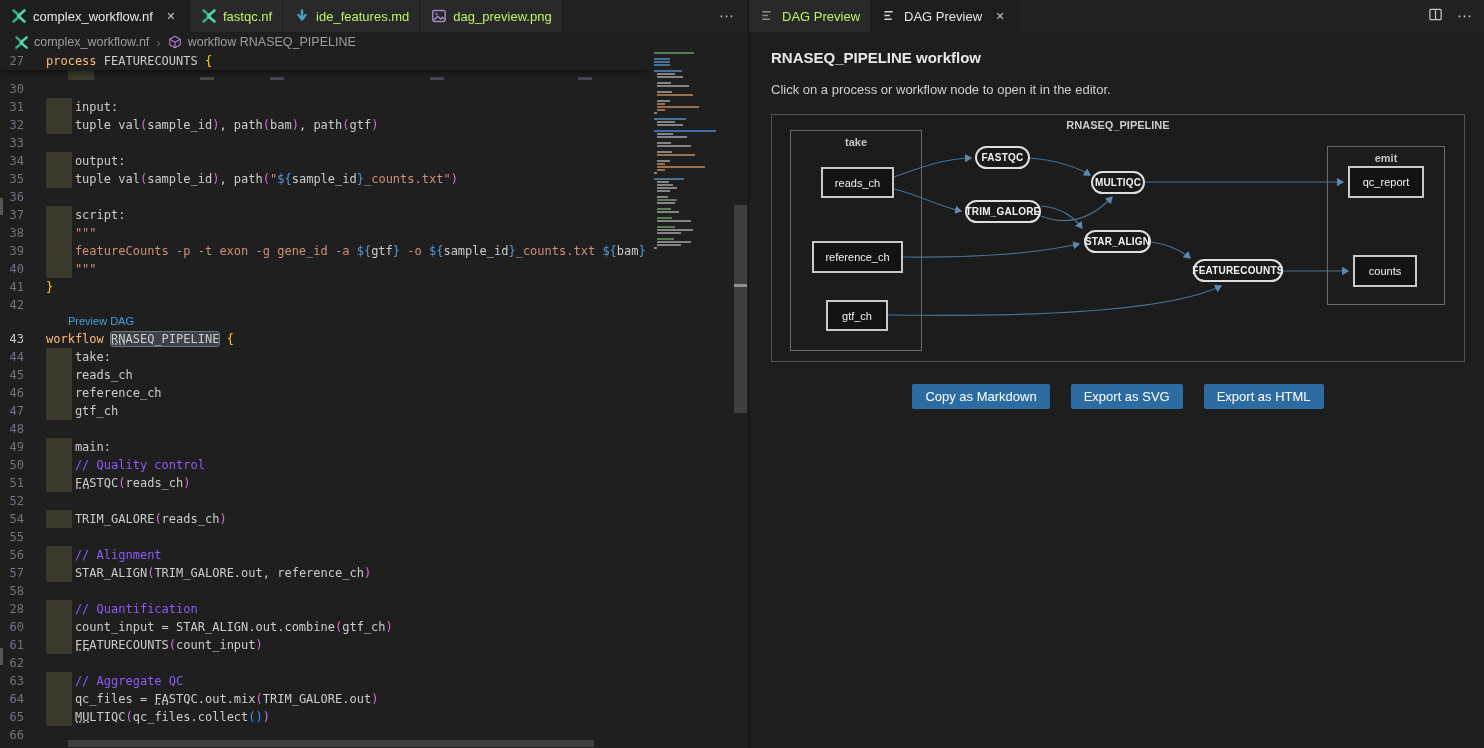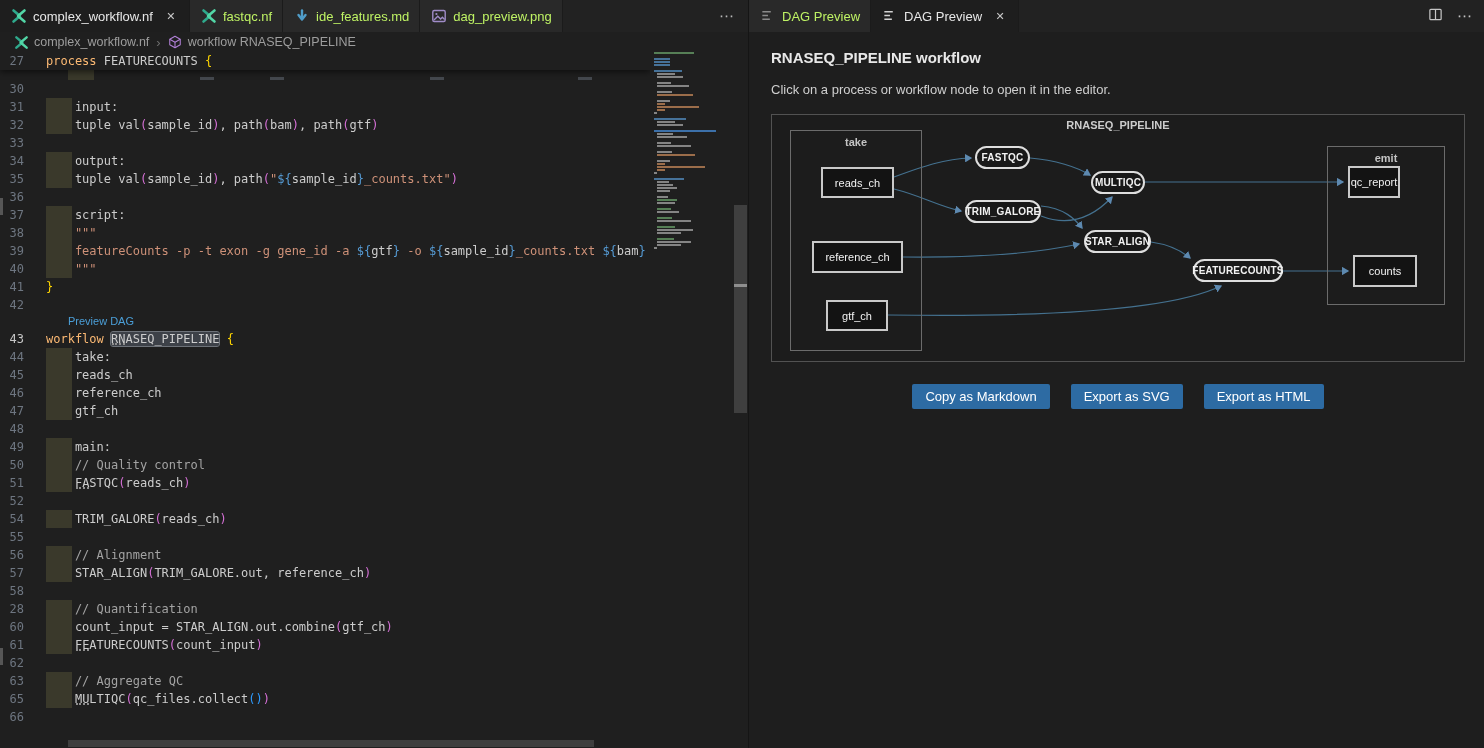--- a/index.html
+++ b/index.html
@@ -438,7 +438,7 @@
           <div class="dnode io" style="left: 49px; top: 52px; width: 73px; height: 31px;">reads_ch</div>
           <div class="dnode io" style="left: 40px; top: 126px; width: 91px; height: 32px;">reference_ch</div>
           <div class="dnode io" style="left: 54px; top: 185px; width: 62px; height: 31px;">gtf_ch</div>
-          <div class="dnode io" style="left: 576px; top: 51px; width: 52px; height: 32px;">qc_report</div>
+          <div class="dnode io" style="left: 576px; top: 51px; width: 76px; height: 32px;">qc_report</div>
           <div class="dnode io" style="left: 581px; top: 140px; width: 64px; height: 32px;">counts</div>
           <div class="dnode process" style="left: 203px; top: 31px; width: 55px; height: 23px;">FASTQC</div>
           <div class="dnode process" style="left: 193px; top: 85px; width: 76px; height: 23px;">TRIM_GALORE</div>

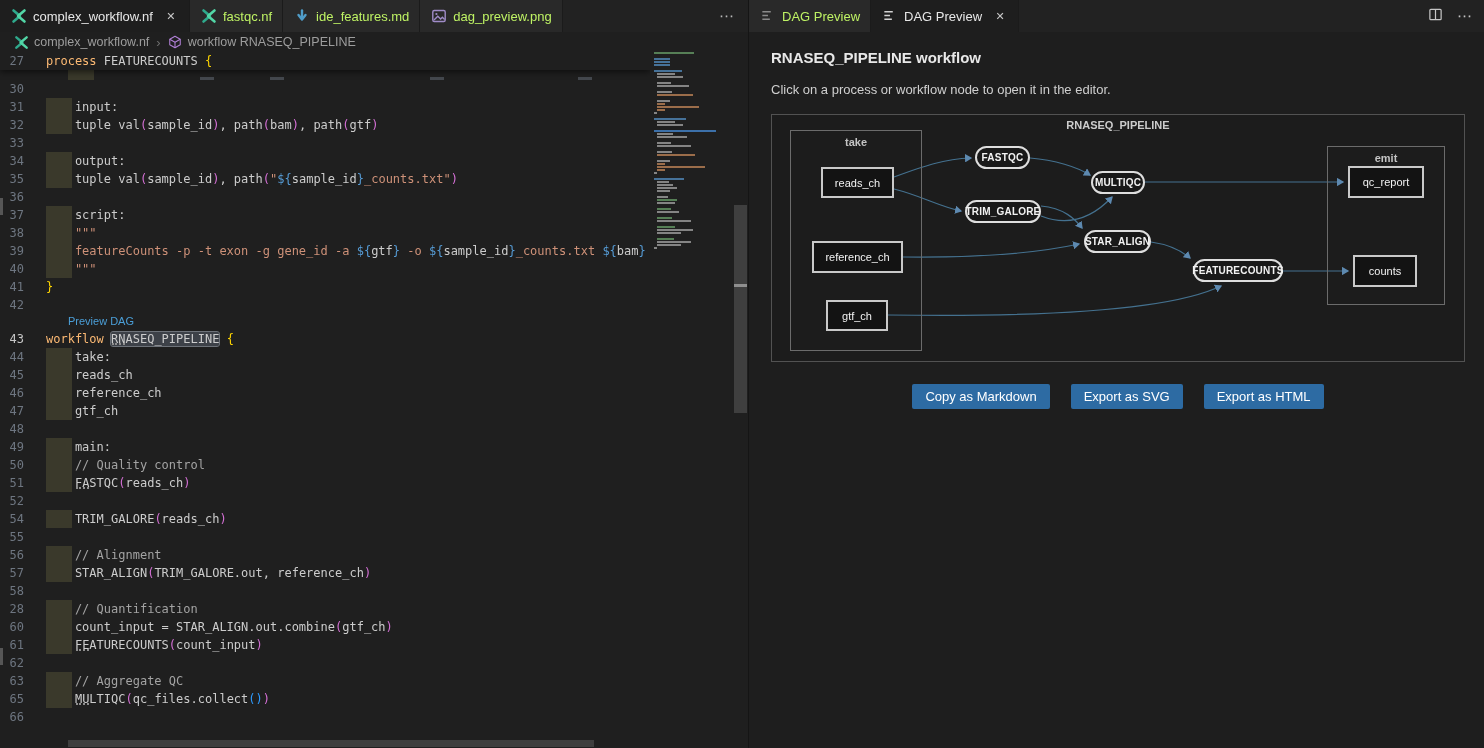--- a/index.html
+++ b/index.html
@@ -40,7 +40,7 @@
   .sliver .mk { position:absolute; bottom:0; height:3px; width:14px; background:#44484e; }
   .lens-row { height:16px; line-height:15px; padding-left:68px; font-family:"Liberation Sans",sans-serif;
               font-size:11px; color:#4b9fd8; cursor:pointer; }
-  .kw{color:#fdba74} .tx{color:#cccccc} .cm{color:#a3a3a3} .st{color:#ce9178}
+  .kw{color:#fdba74} .tx{color:#cccccc} .cm{color:#8b5cf6} .st{color:#ce9178}
   .b1{color:#ffd602} .b2{color:#d570d6} .b3{color:#2e9cff} .it{color:#569cd6}
   .hl{background:#3d4148; outline:1px solid #6d7279; border-radius:2px;}
   .hint::after{content:""; position:absolute; left:1px; bottom:1px; width:13px; border-bottom:2px dotted #8f8f8f;}

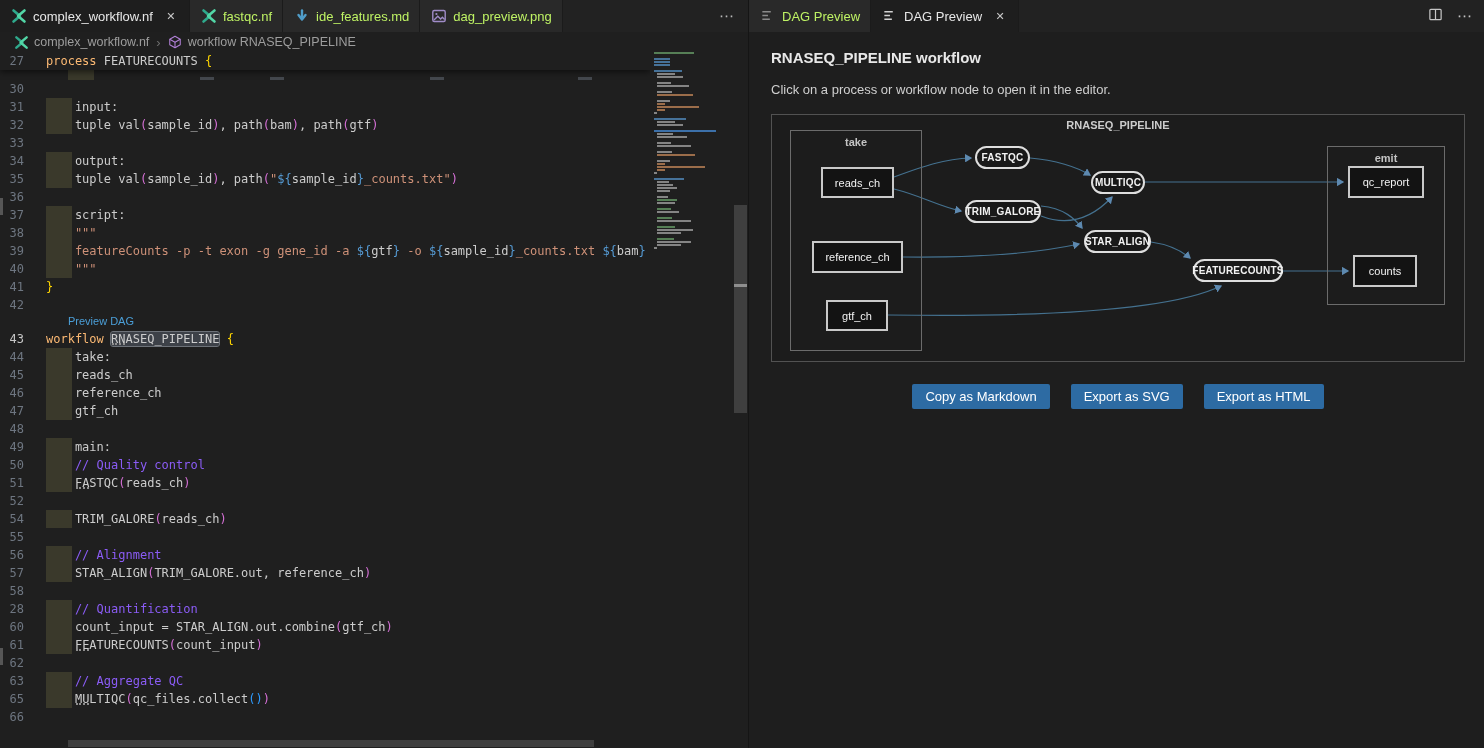--- a/index.html
+++ b/index.html
@@ -289,6 +289,10 @@
               <span class="lc"><span class="cm">    // Aggregate QC</span></span>
             </div>
             <div class="row ind">
+              <span class="gut">64</span>
+              <span class="lc"><span class="tx">    qc_files = </span><span class="tx hint">FASTQC</span><span class="tx">.out.mix</span><span class="b2">(</span><span class="tx">TRIM_GALORE.out</span><span class="b2">)</span></span>
+            </div>
+            <div class="row ind">
               <span class="gut">65</span>
               <span class="lc"><span class="tx">    </span><span class="tx hint">MULTIQC</span><span class="b2">(</span><span class="tx">qc_files.collect</span><span class="b3">(</span><span class="b3">)</span><span class="b2">)</span></span>
             </div>

